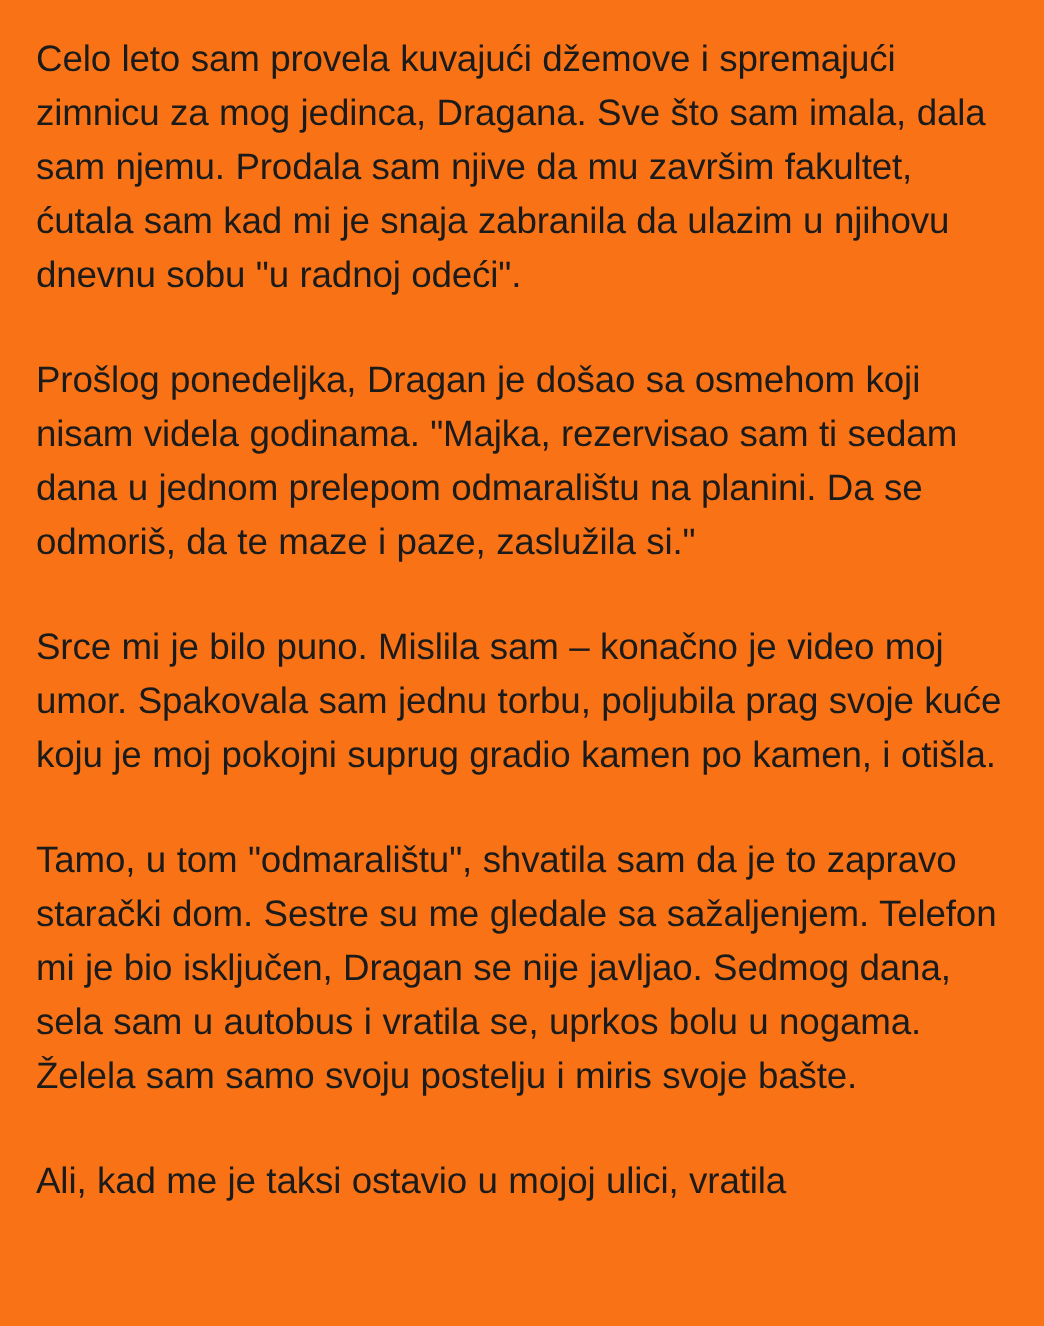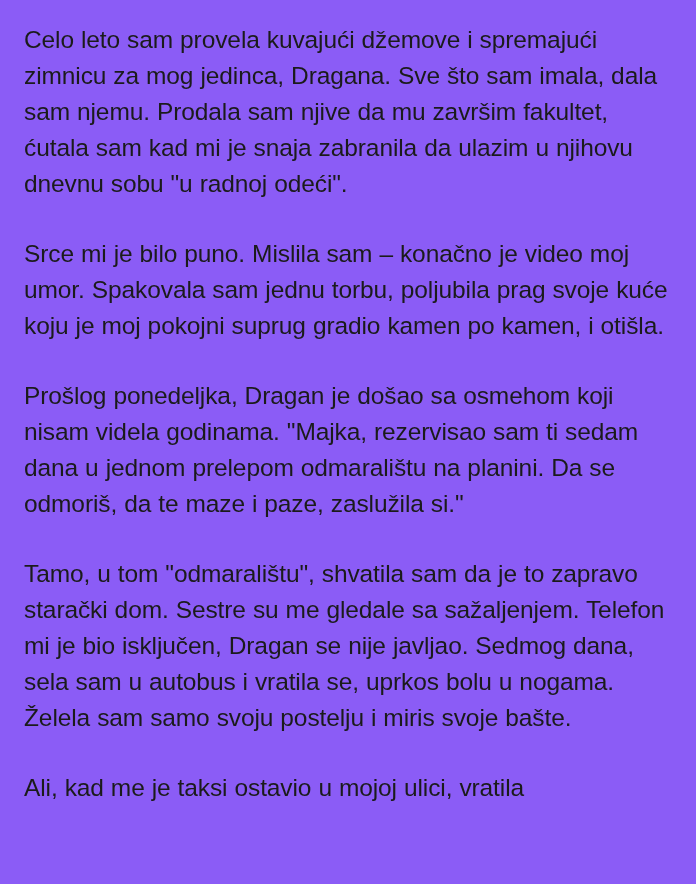--- a/index.html
+++ b/index.html
@@ -18,7 +18,7 @@
     width: 696px;
     height: 884px;
     padding: 22px 24px 0 24px;
-    background: #8b5cf6;
+    background: #f97316;
   }
   .story {
     color: #1b1b1b;

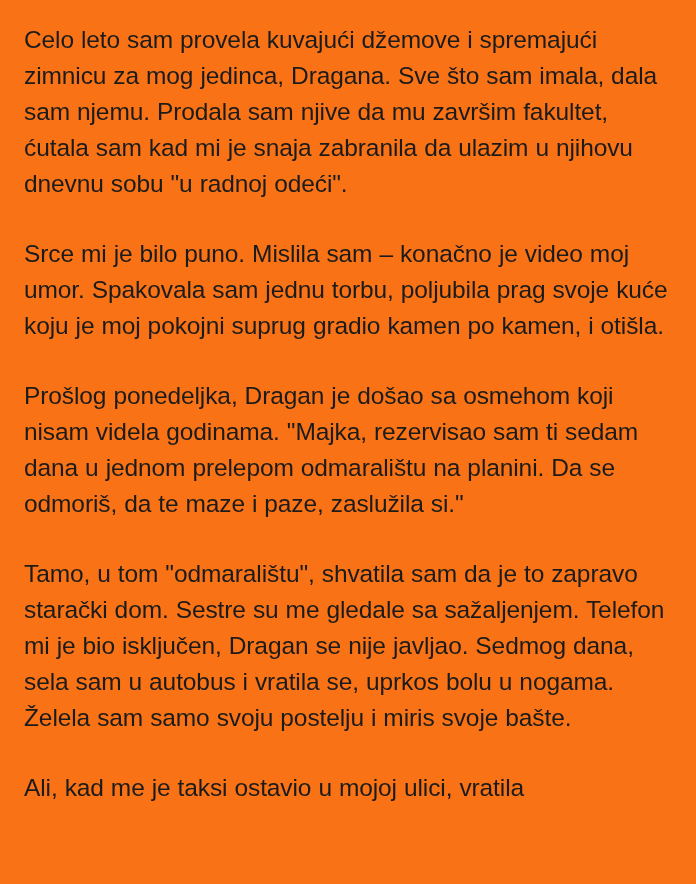--- a/index.html
+++ b/index.html
@@ -42,8 +42,8 @@
 <div class="page">
   <div class="story">
     <p class="para">Celo leto sam provela kuvajući džemove i spremajući zimnicu za mog jedinca, Dragana. Sve što sam imala, dala sam njemu. Prodala sam njive da mu završim fakultet, ćutala sam kad mi je snaja zabranila da ulazim u njihovu dnevnu sobu "u radnoj odeći".</p>
+    <p class="para">Prošlog ponedeljka, Dragan je došao sa osmehom koji nisam videla godinama. "Majka, rezervisao sam ti sedam dana u jednom prelepom odmaralištu na planini. Da se odmoriš, da te maze i paze, zaslužila si."</p>
     <p class="para">Srce mi je bilo puno. Mislila sam – konačno je video moj umor. Spakovala sam jednu torbu, poljubila prag svoje kuće koju je moj pokojni suprug gradio kamen po kamen, i otišla.</p>
-    <p class="para">Prošlog ponedeljka, Dragan je došao sa osmehom koji nisam videla godinama. "Majka, rezervisao sam ti sedam dana u jednom prelepom odmaralištu na planini. Da se odmoriš, da te maze i paze, zaslužila si."</p>
     <p class="para">Tamo, u tom "odmaralištu", shvatila sam da je to zapravo starački dom. Sestre su me gledale sa sažaljenjem. Telefon mi je bio isključen, Dragan se nije javljao. Sedmog dana, sela sam u autobus i vratila se, uprkos bolu u nogama. Želela sam samo svoju postelju i miris svoje bašte.</p>
     <p class="para">Ali, kad me je taksi ostavio u mojoj ulici, vratila</p>
   </div>

